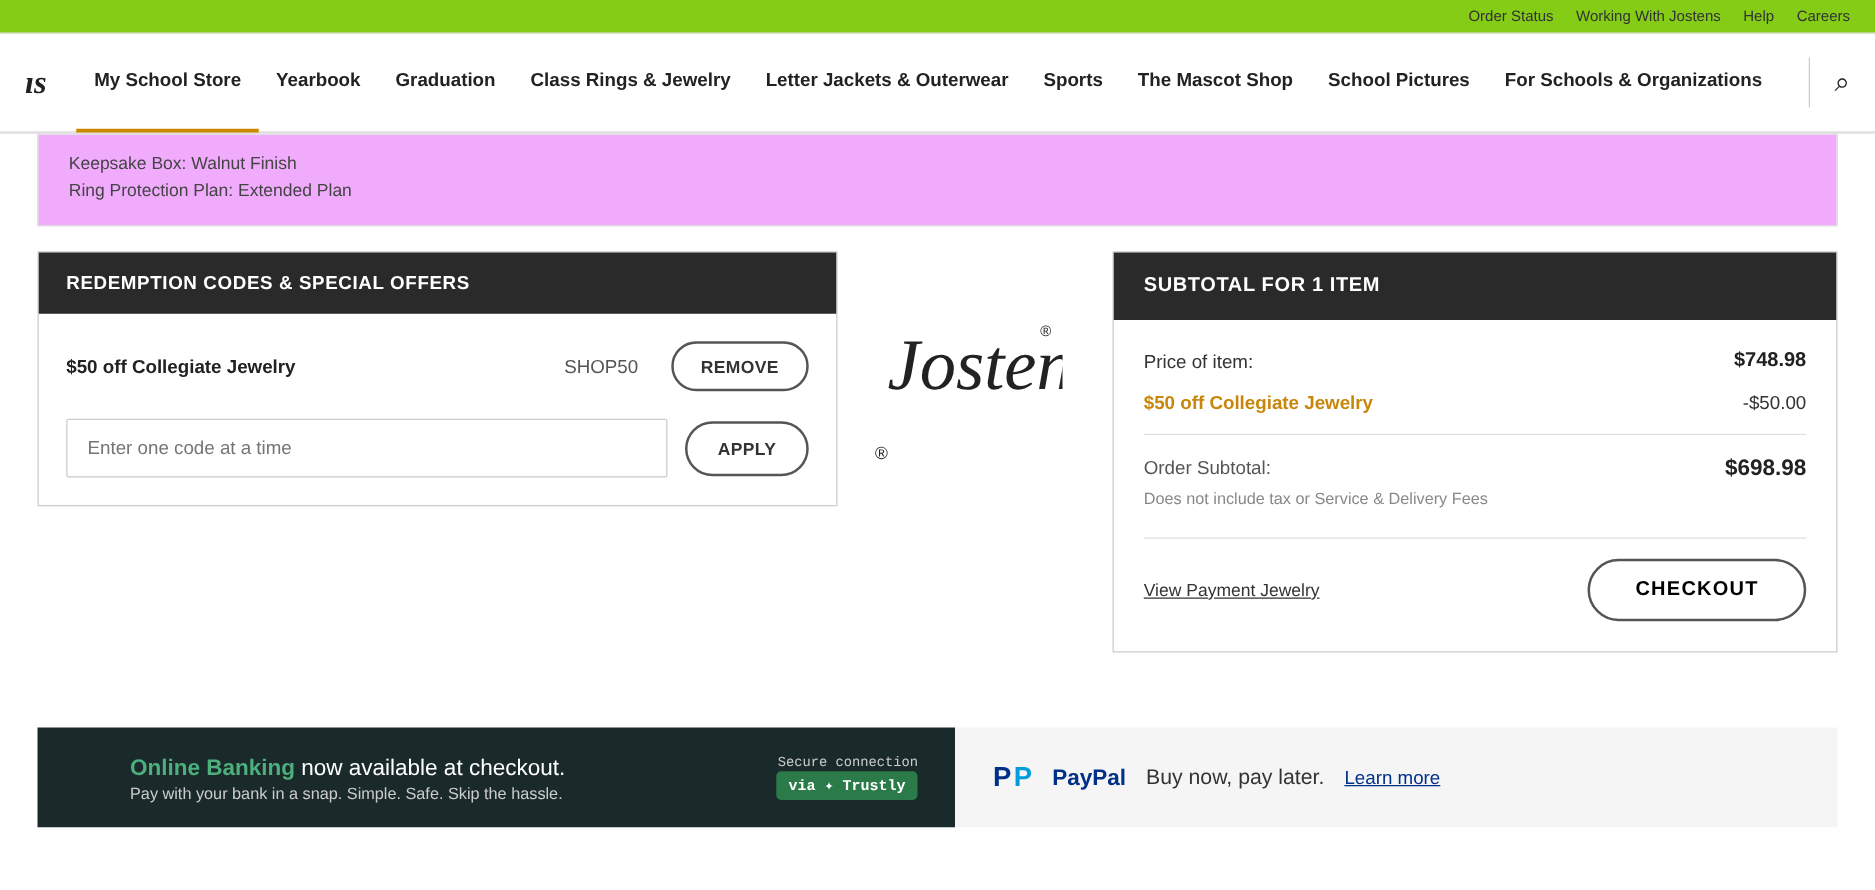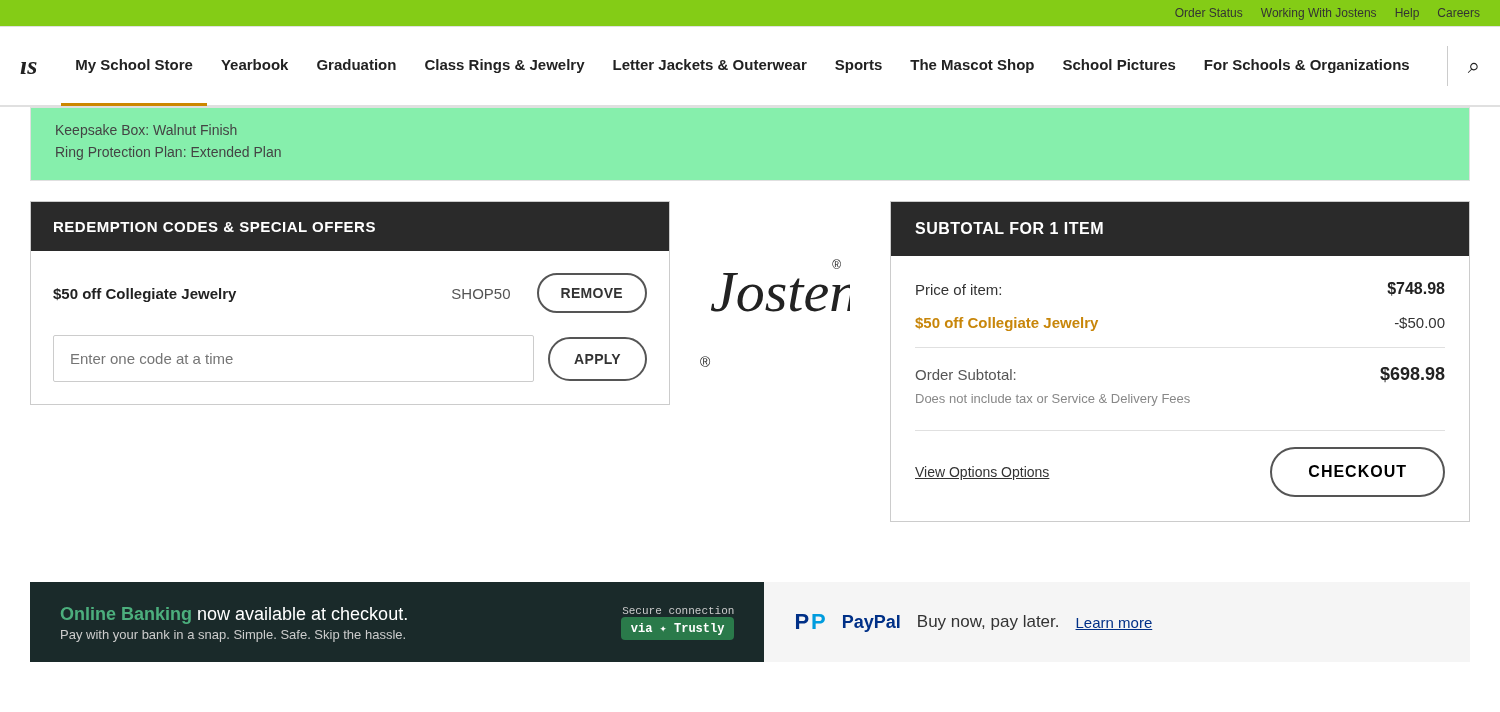--- a/index.html
+++ b/index.html
@@ -88,7 +88,7 @@
 
     
     .product-strip {
-      background: #86efac;
+      background: #f0abfc;
       border: 1px solid #e0e0e0;
       padding: 14px 24px;
       margin-bottom: 0;

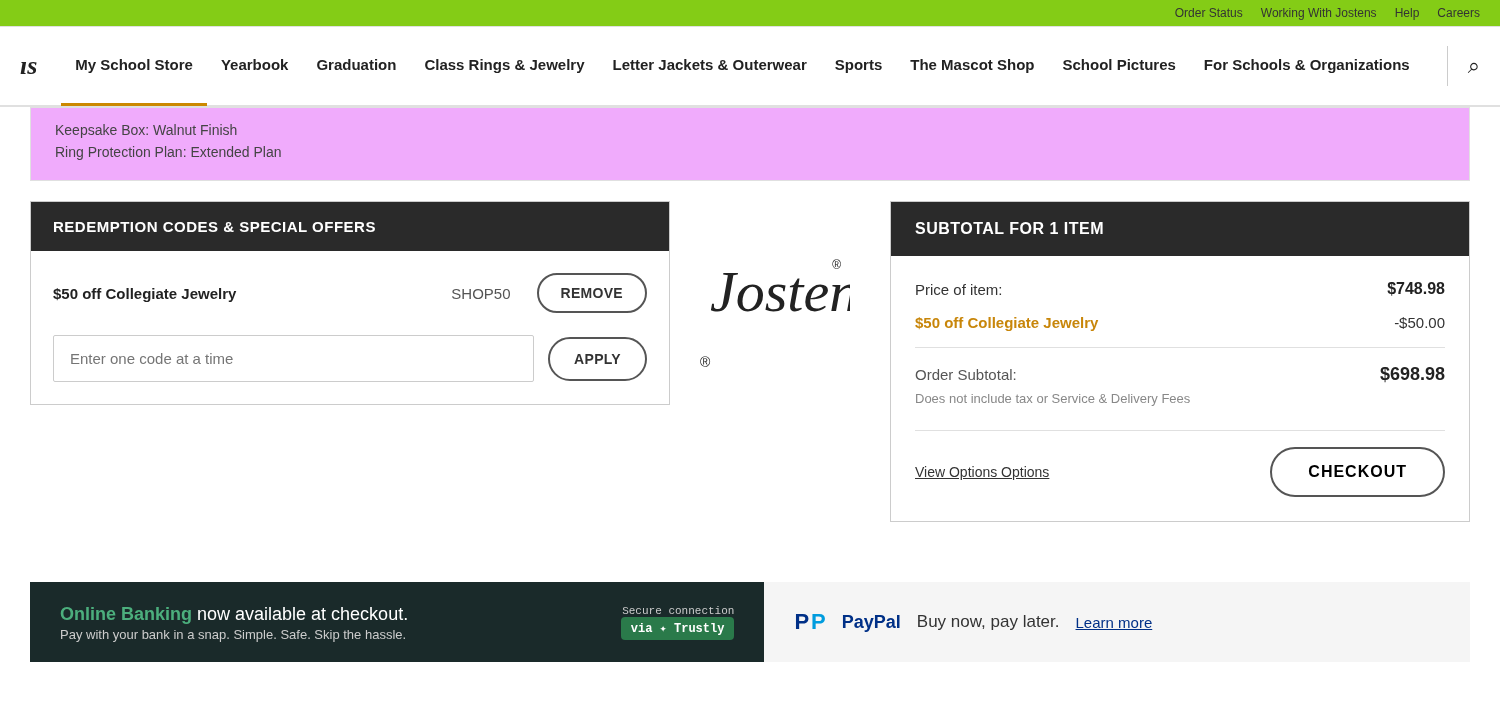--- a/index.html
+++ b/index.html
@@ -396,7 +396,7 @@
         </div>
         <p class="tax-note">Does not include tax or Service &amp; Delivery Fees</p>
         <div class="subtotal-footer">
-          <span class="payment-link">View Options Options</span>
+          <span class="payment-link">View Payment Jewelry</span>
           <button class="checkout-btn">CHECKOUT</button>
         </div>
       </div>

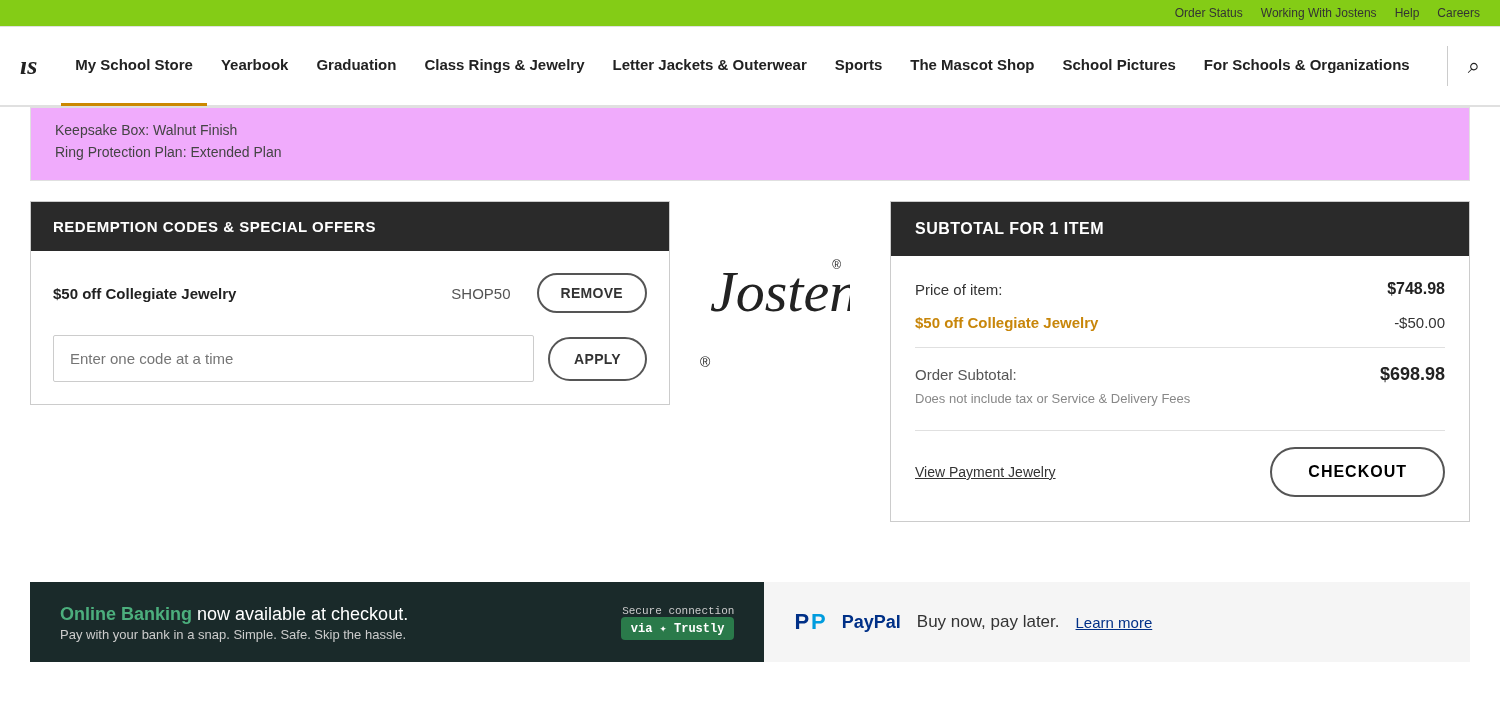--- a/index.html
+++ b/index.html
@@ -281,7 +281,7 @@
       padding: 0 30px;
       gap: 20px;
     }
-    .banner-left-text { flex: 1; }
+    .banner-left-text { flex: 1; margin-left: 44px; }
     .banner-left-title { font-size: 18px; color: #fff; line-height: 1.4; }
     .banner-left-subtitle { font-size: 13px; color: #ccc; }
     .banner-trustly {

